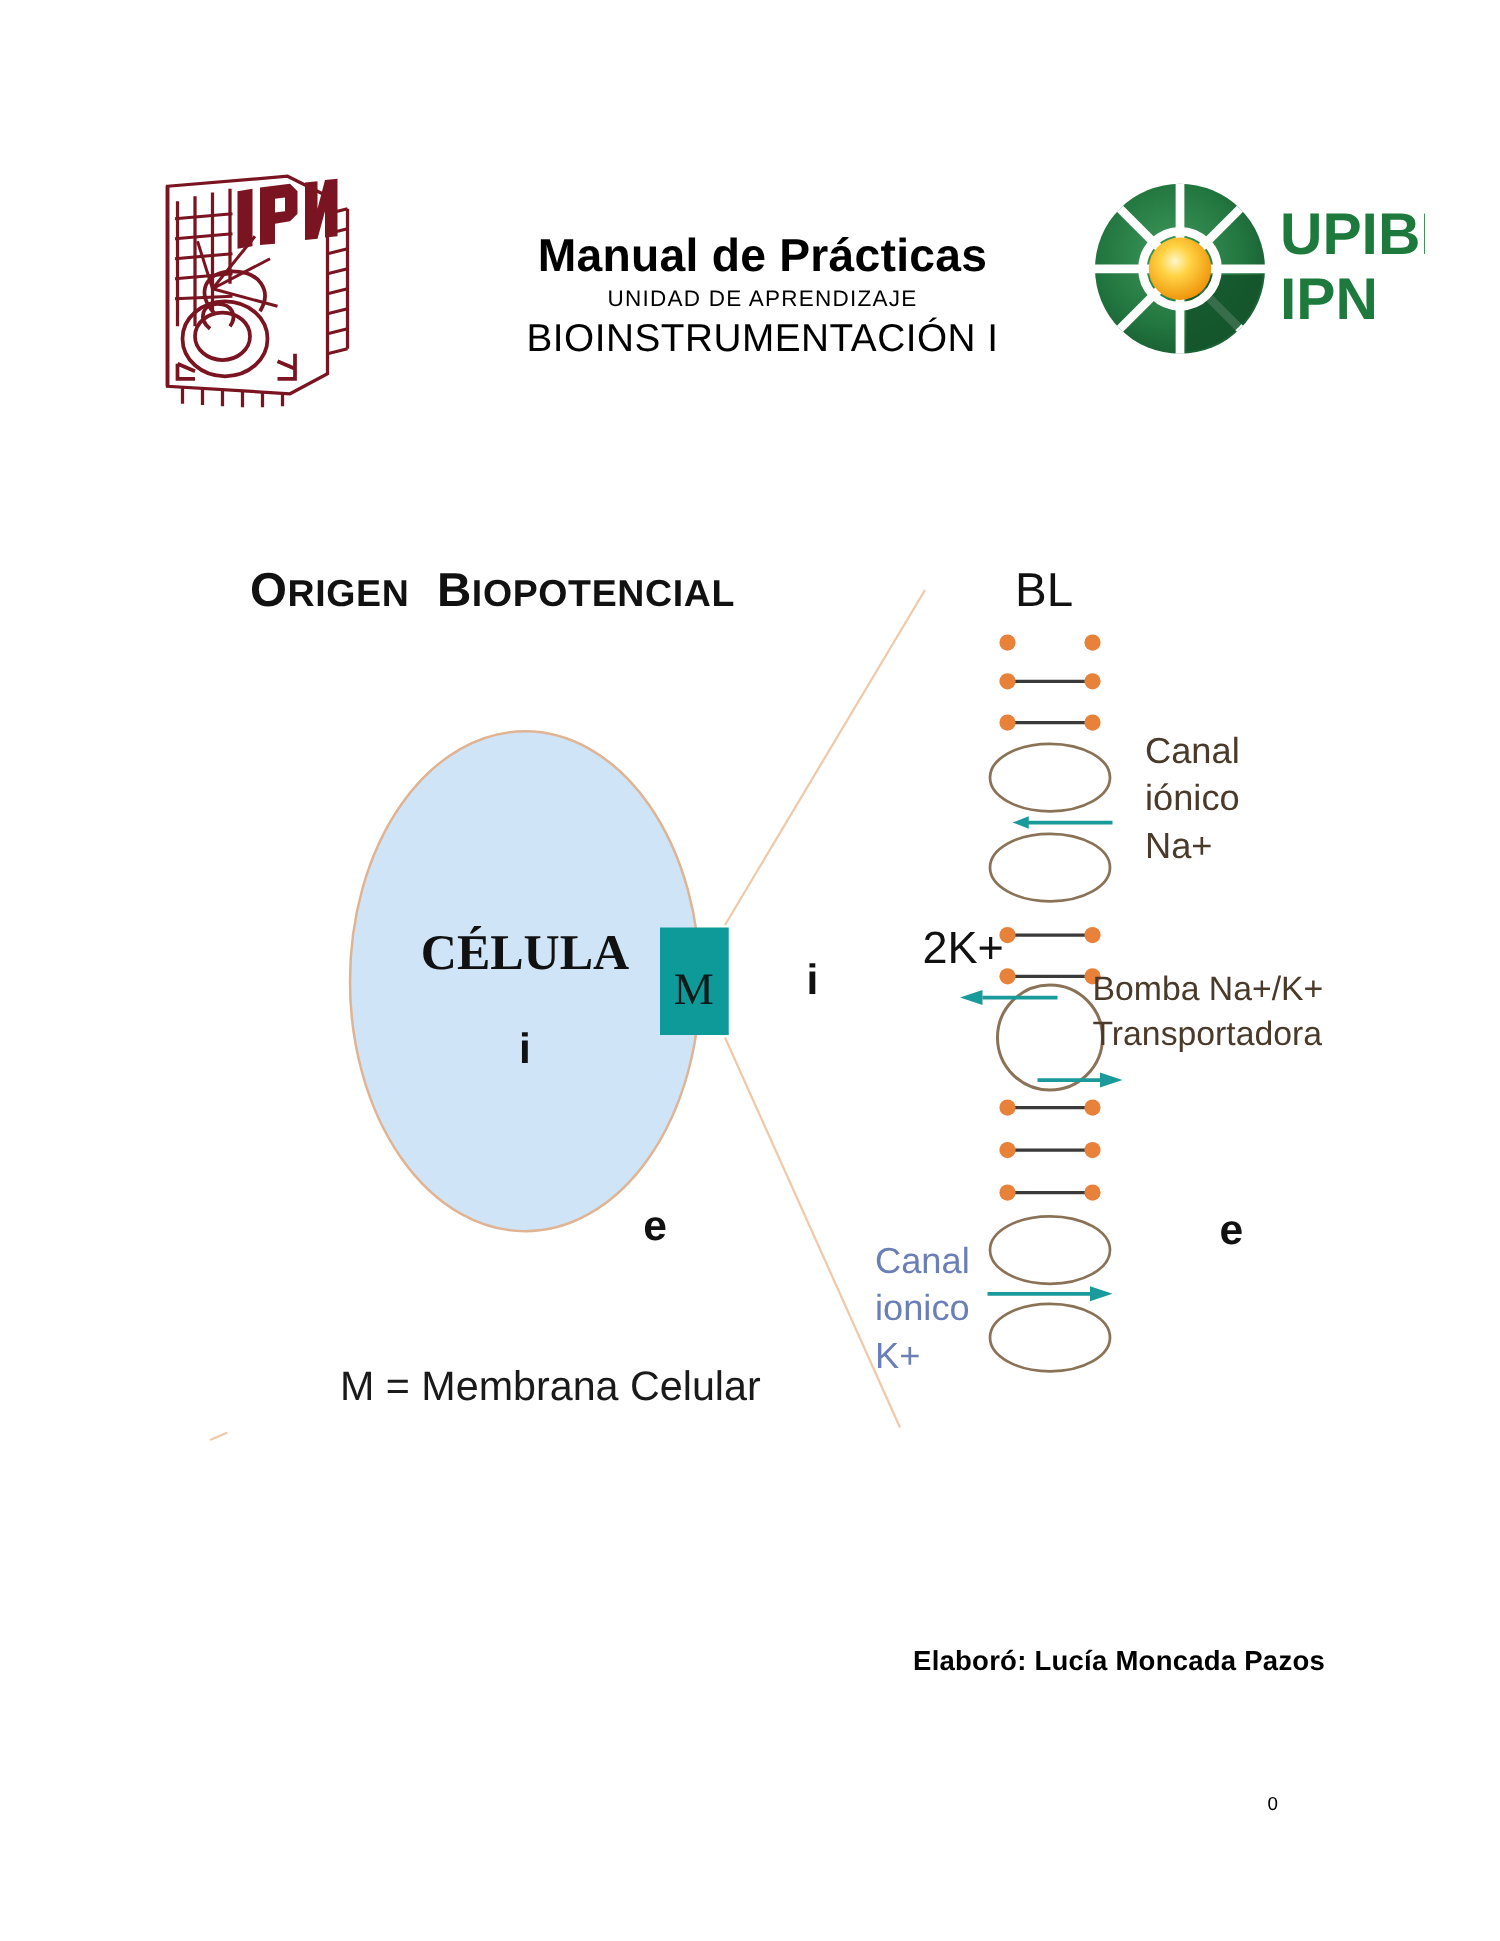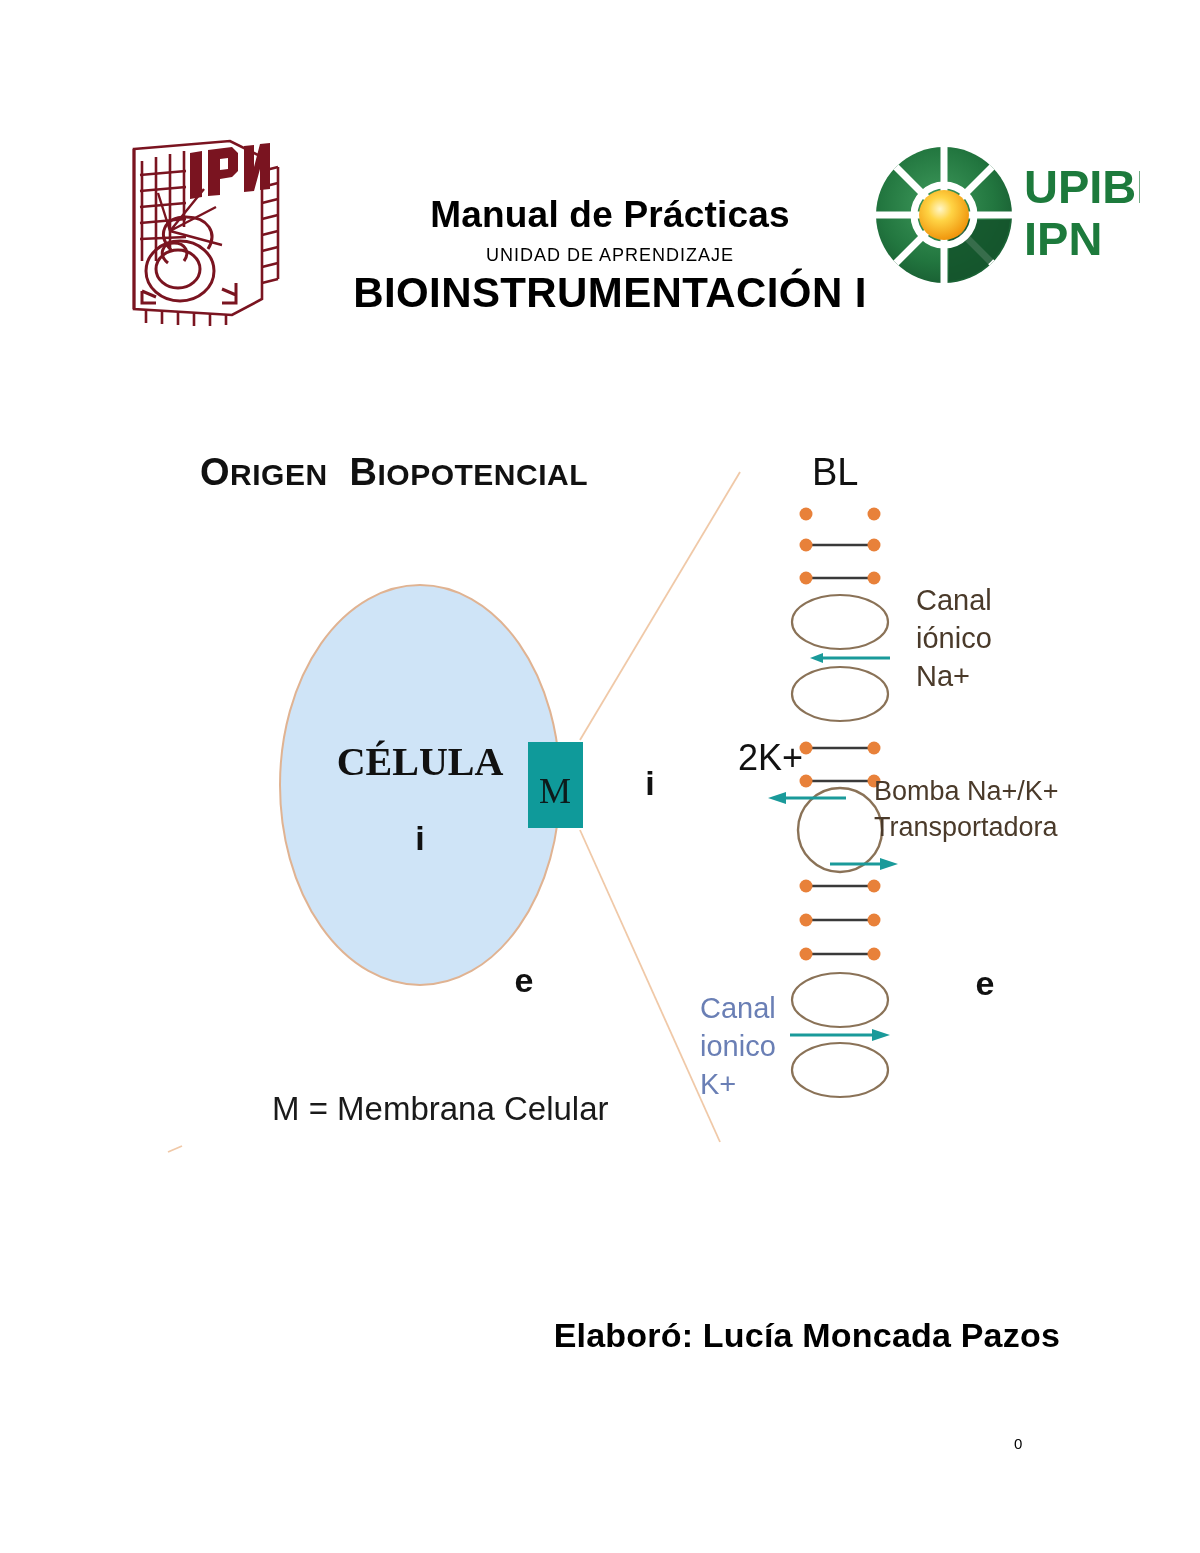--- a/index.html
+++ b/index.html
@@ -53,7 +53,7 @@
     font-weight: bold;
     letter-spacing: 0.2px;
     line-height: 1.05;
-    margin: 10px;
+    margin: 0;
   }
   .title-sub {
     font-size: 18px;

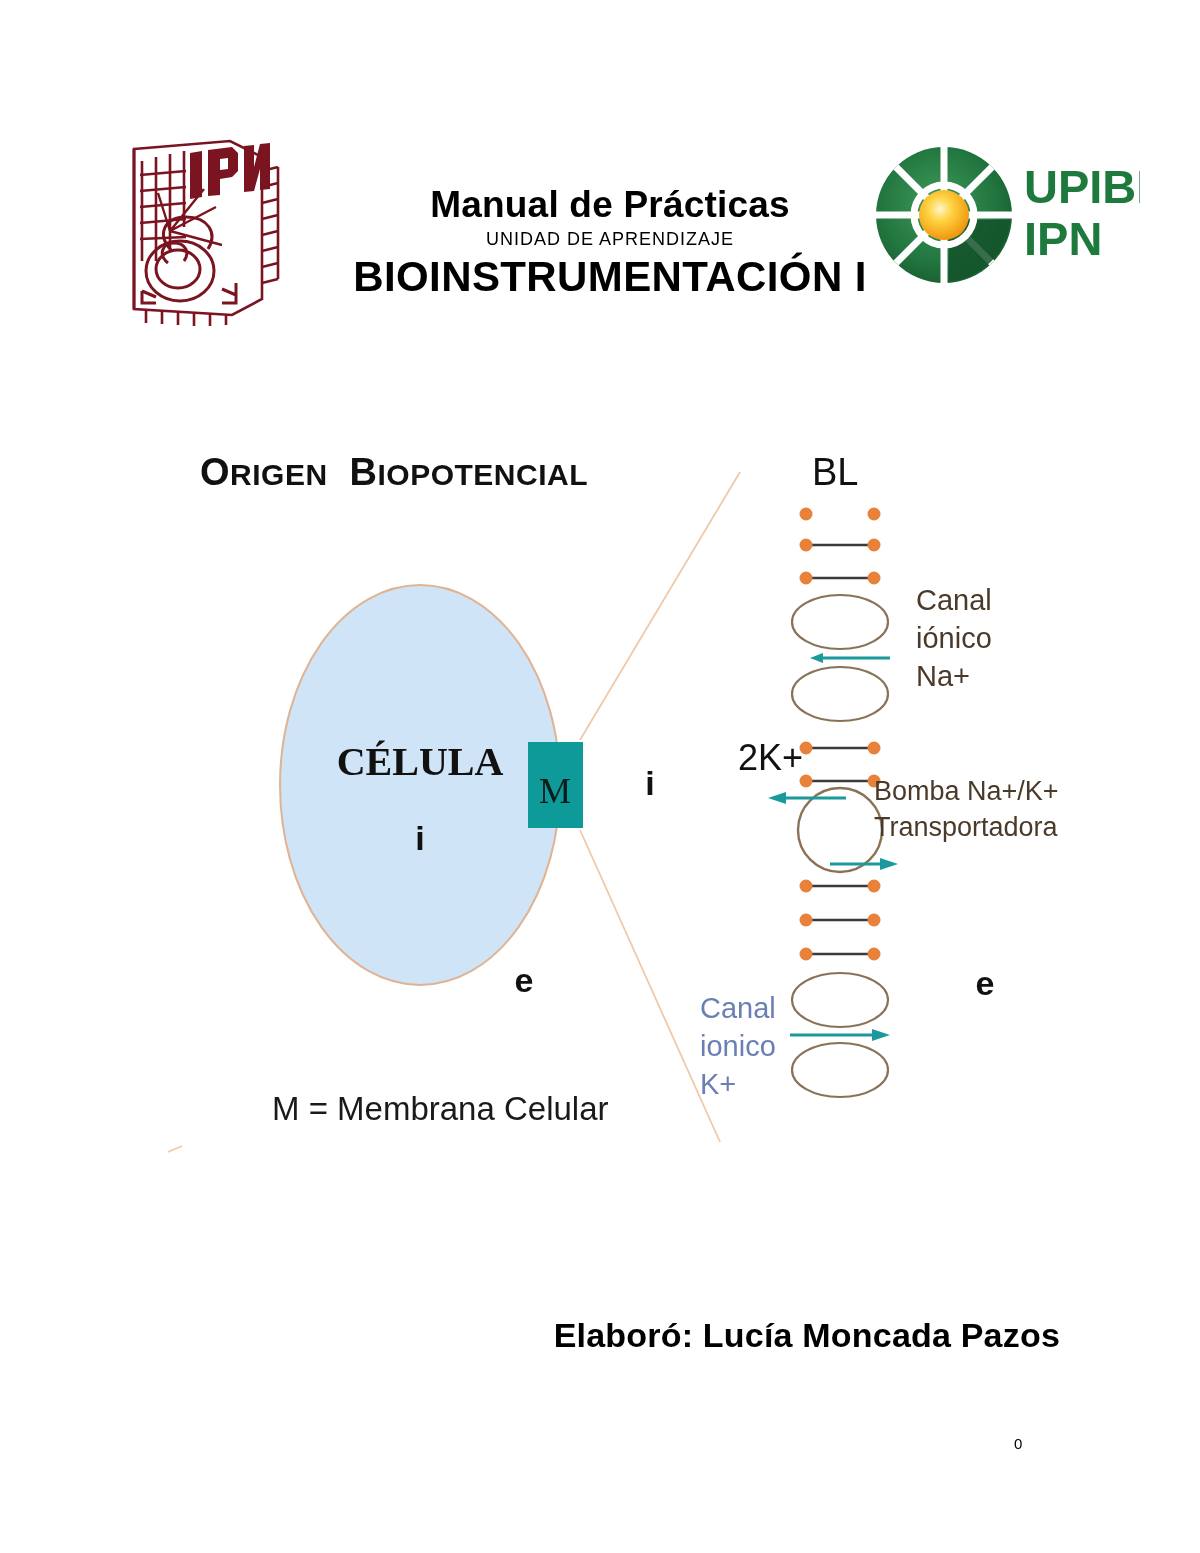--- a/index.html
+++ b/index.html
@@ -63,8 +63,8 @@
     margin: 4px 0 0 0;
   }
   .title-course {
-    font-size: 42px;
-    font-weight: bold;
+    font-size: 31px;
+    font-weight: normal;
     letter-spacing: 0.4px;
     line-height: 1.15;
     margin: 3px 0 0 0;

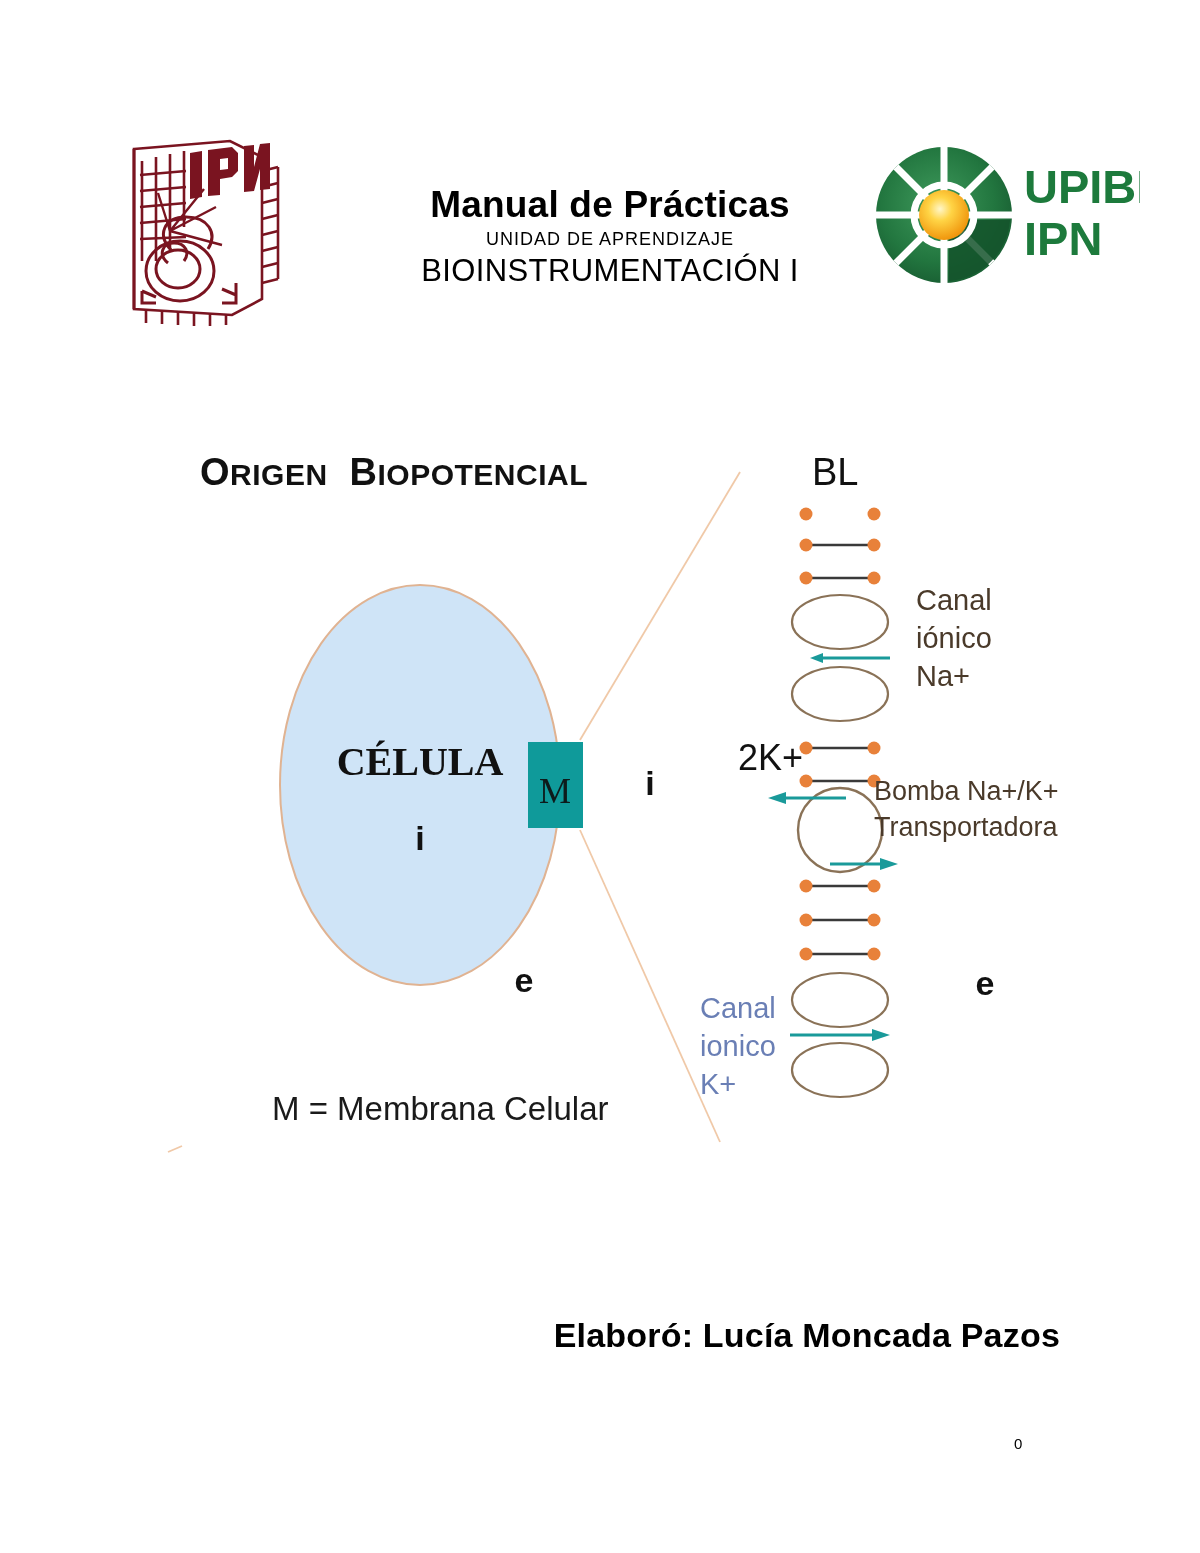--- a/index.html
+++ b/index.html
@@ -93,7 +93,7 @@
     top: 1316px;
     width: 1060px;
     text-align: right;
-    font-size: 34px;
+    font-size: 22px;
     font-weight: bold;
     letter-spacing: 0.2px;
   }

